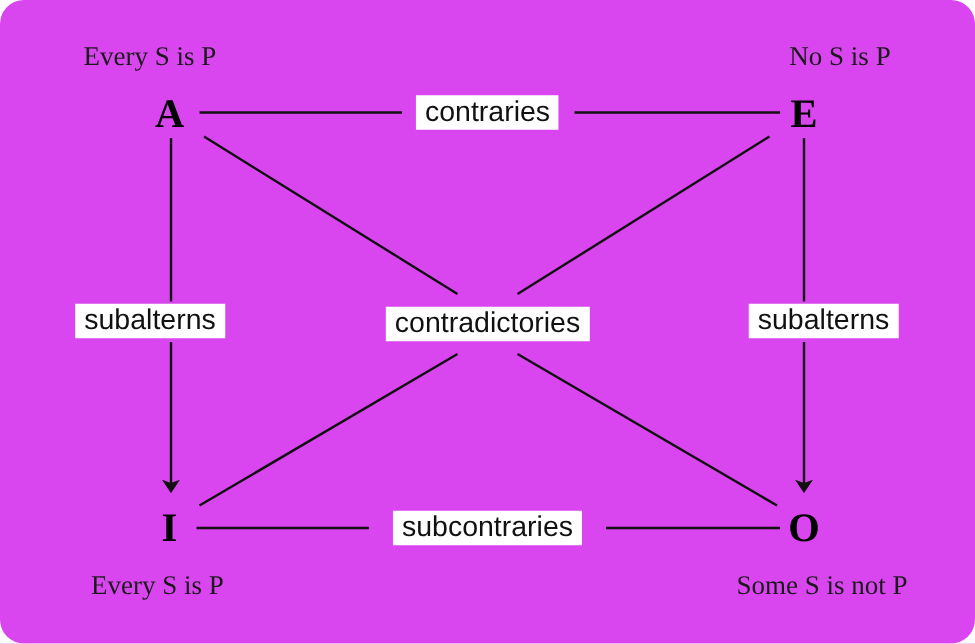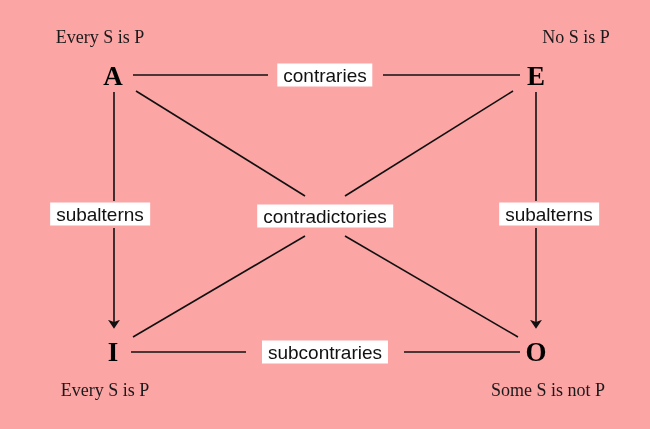--- a/index.html
+++ b/index.html
@@ -11,9 +11,10 @@
     position: relative;
     width: 650px;
     height: 429px;
-    background: #fca5a5;
+    background: #d946ef;
     overflow: hidden;
     font-family: "Liberation Serif", "DejaVu Serif", serif;
+    border-radius: 16px;
   }
   #wires {
     position: absolute;

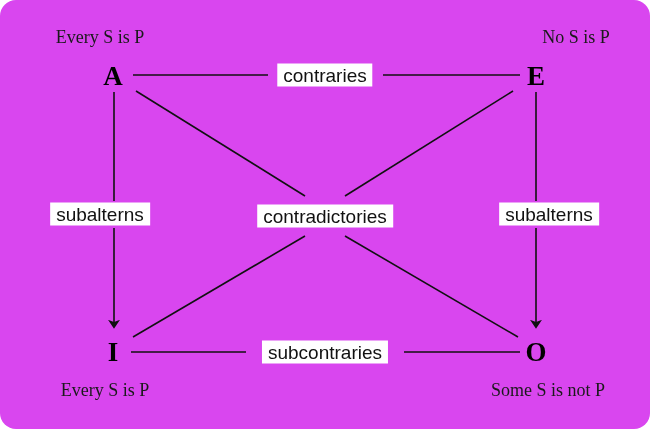--- a/index.html
+++ b/index.html
@@ -92,7 +92,7 @@
   <div class="node-gloss" style="left:100px; top:37px;">Every S is P</div>
   <div class="node-letter" style="left:113px; top:76px;">A</div>
 
-  <div class="node-gloss" style="left:576px; top:37px;">No S is P</div>
+  <div class="node-gloss" style="left:560px; top:37px;">No S is P</div>
   <div class="node-letter" style="left:536px; top:76px;">E</div>
 
   <div class="node-letter" style="left:113px; top:352px;">I</div>

